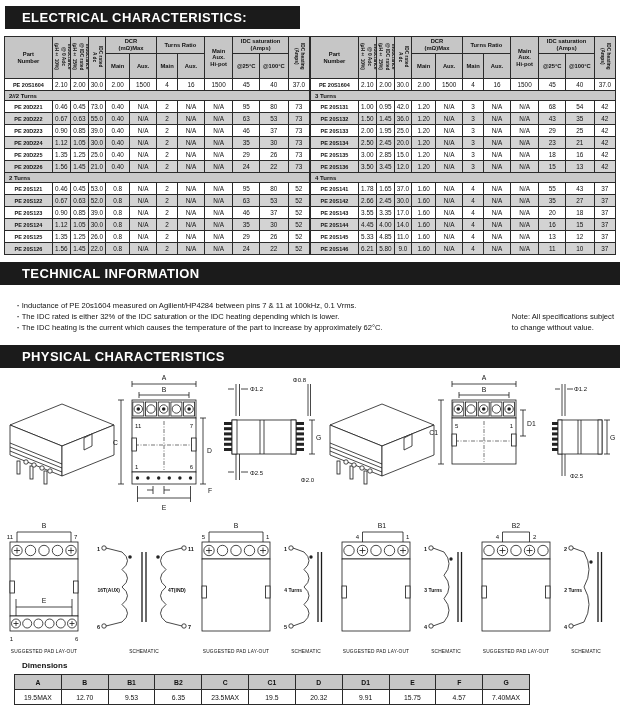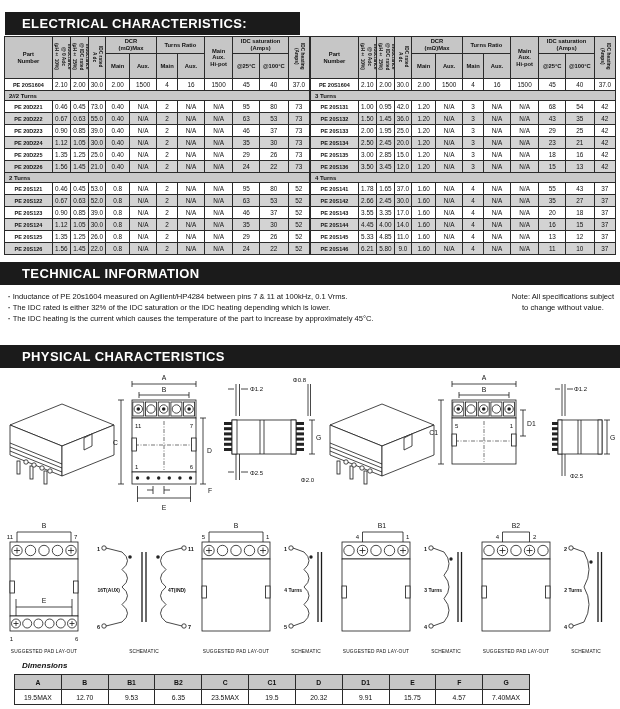--- a/index.html
+++ b/index.html
@@ -11,7 +11,7 @@
     position:absolute; background:#1b1b1b; color:#fff; font-weight:bold;
     display:flex; align-items:center; letter-spacing:0.4px; font-size:13px;
   }
-  #bar-electrical { left:5px; top:12px; width:278px; height:23px; padding-left:17px; }
+  #bar-electrical { left:5px; top:6px; width:278px; height:23px; padding-left:17px; }
   #bar-technical  { left:0; top:262px; width:620px; height:23px; padding-left:22px; }
   #bar-physical   { left:0; top:345px; width:620px; height:23px; padding-left:22px; }
 

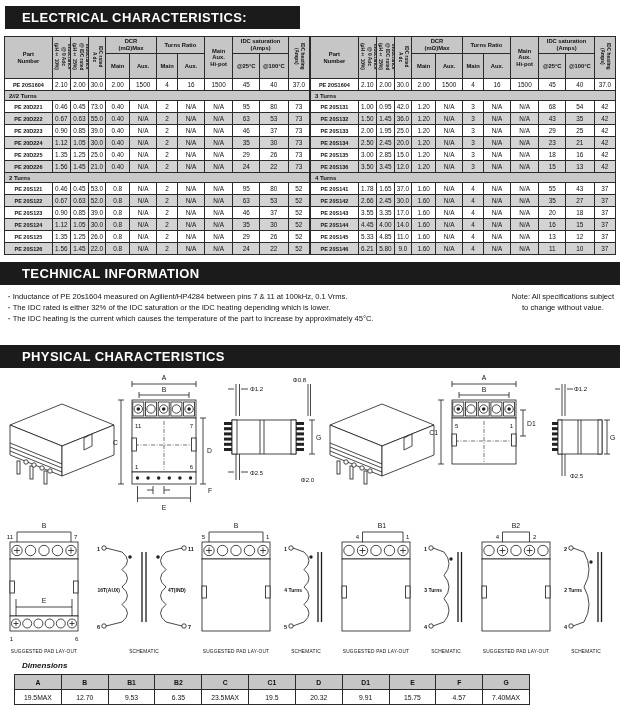--- a/index.html
+++ b/index.html
@@ -33,7 +33,7 @@
 
   
   #tech { position:absolute; left:8px; top:291px; width:606px; display:flex; justify-content:space-between; }
-  #tech ul { list-style:none; margin:0; padding:0; font-size:7.6px; line-height:1.45; }
+  #tech ul { list-style:none; margin:9px; padding:0; font-size:7.6px; line-height:1.45; }
   #tech li::before { content:"· "; font-weight:bold; }
   #tech .note { text-align:center; font-size:7.6px; line-height:1.45; white-space:nowrap; }
 

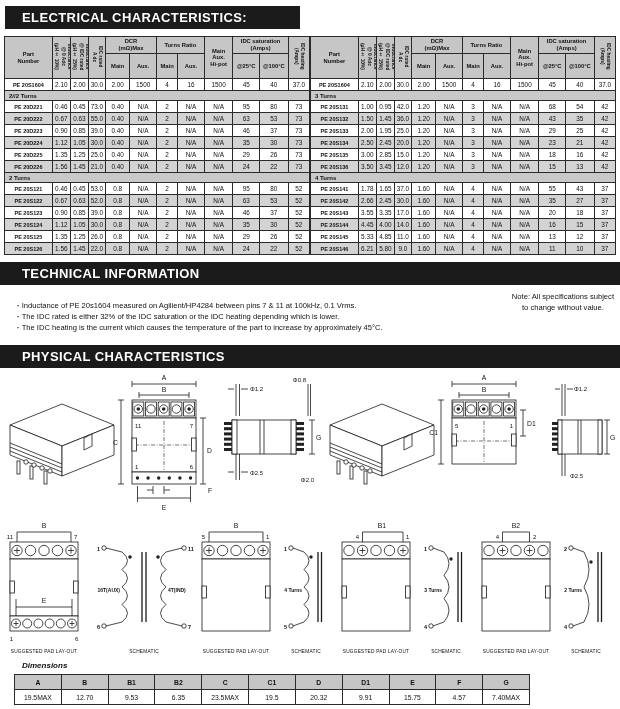--- a/index.html
+++ b/index.html
@@ -35,7 +35,7 @@
   #tech { position:absolute; left:8px; top:291px; width:606px; display:flex; justify-content:space-between; }
   #tech ul { list-style:none; margin:9px; padding:0; font-size:7.6px; line-height:1.45; }
   #tech li::before { content:"· "; font-weight:bold; }
-  #tech .note { text-align:center; font-size:7.6px; line-height:1.45; white-space:nowrap; }
+  #tech .note { text-align:left; font-size:7.6px; line-height:1.45; white-space:nowrap;margin-top:20px; }
 
   
   #drawings { position:absolute; left:4px; top:370px; width:612px; height:292px; }

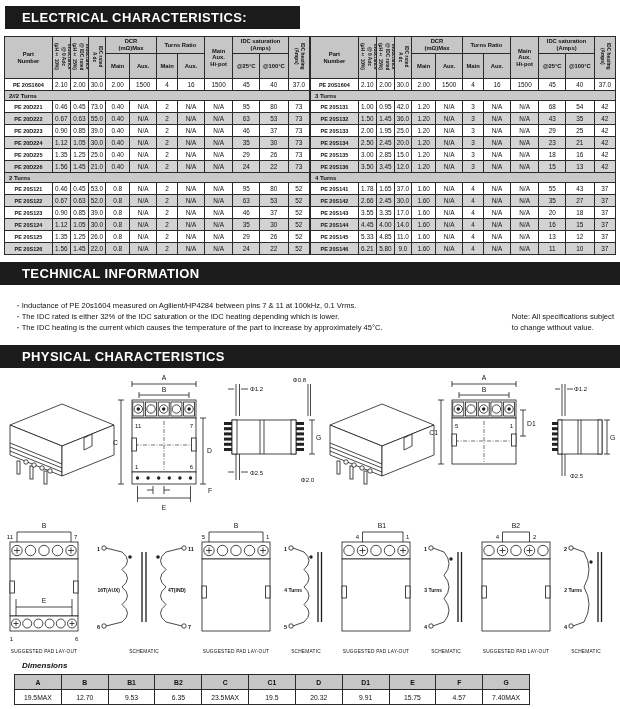--- a/index.html
+++ b/index.html
@@ -548,7 +548,7 @@
     <ul>
       <li>Inductance of PE 20s1604 measured on Agilient/HP4284 between pins 7 &amp; 11 at 100kHz, 0.1 Vrms.</li>
       <li>The IDC rated is either 32% of the IDC saturation or the IDC heating depending which is lower.</li>
-      <li>The IDC heating is the current which causes the temperature of the part to increase by approximately 45°C.</li>
+      <li>The IDC heating is the current which causes the temperature of the part to increase by approximately 62°C.</li>
     </ul>
     <div class="note">
       <div>Note: All specifications subject</div>

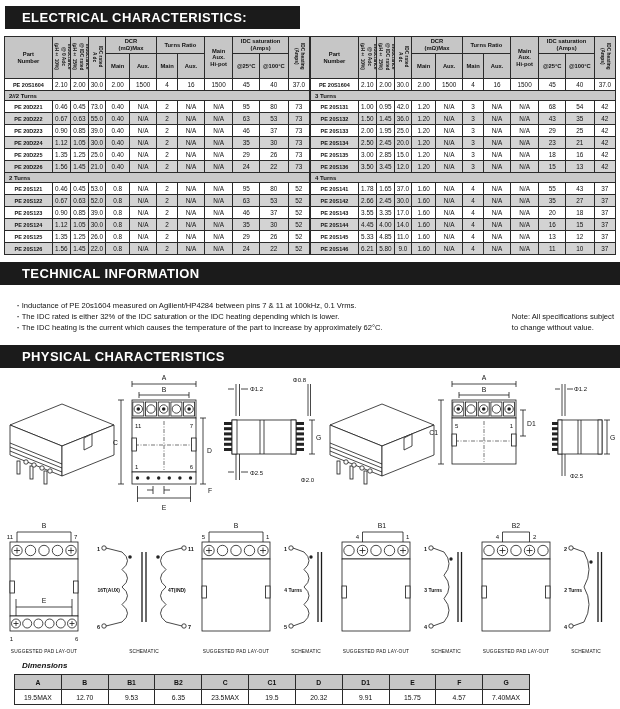--- a/index.html
+++ b/index.html
@@ -50,7 +50,7 @@
   .t5 { font-size:5px; } .cap { font-size:4.8px; letter-spacing:0.2px; }
 
   
-  #dim-label { position:absolute; left:22px; top:661px; font-weight:bold; font-size:8px;font-style:italic; }
+  #dim-label { position:absolute; left:22px; top:661px; font-weight:bold; font-size:8px; }
   #dim-table { position:absolute; left:14px; top:674px; width:516px; border-collapse:collapse; table-layout:fixed; border:1.5px solid #111; }
   #dim-table td { border:1px solid #2a2a2a; height:12px; text-align:center; font-size:6.8px; background:#fff; }
   #dim-table tr.dim-head td { background:#c6c6c6; font-weight:bold; }

